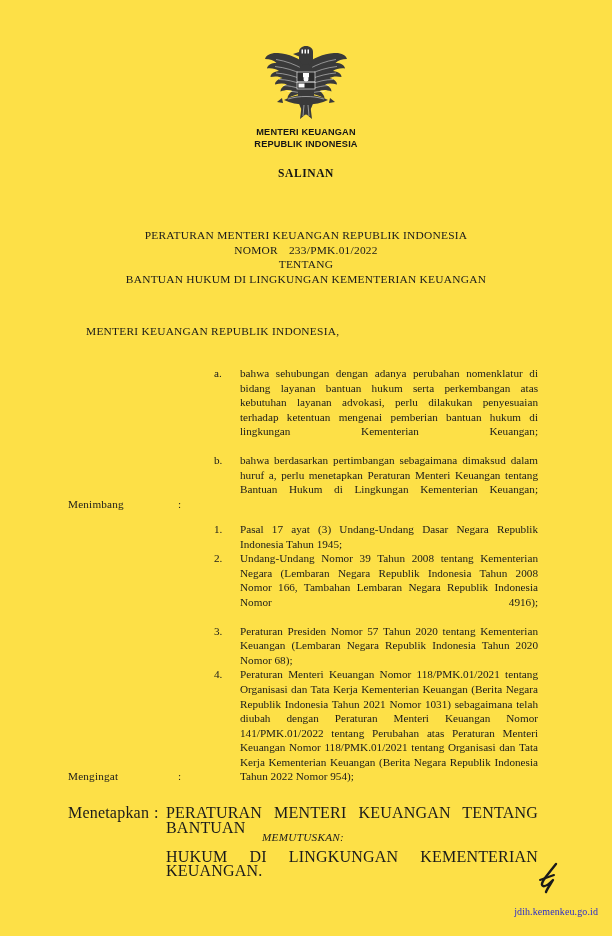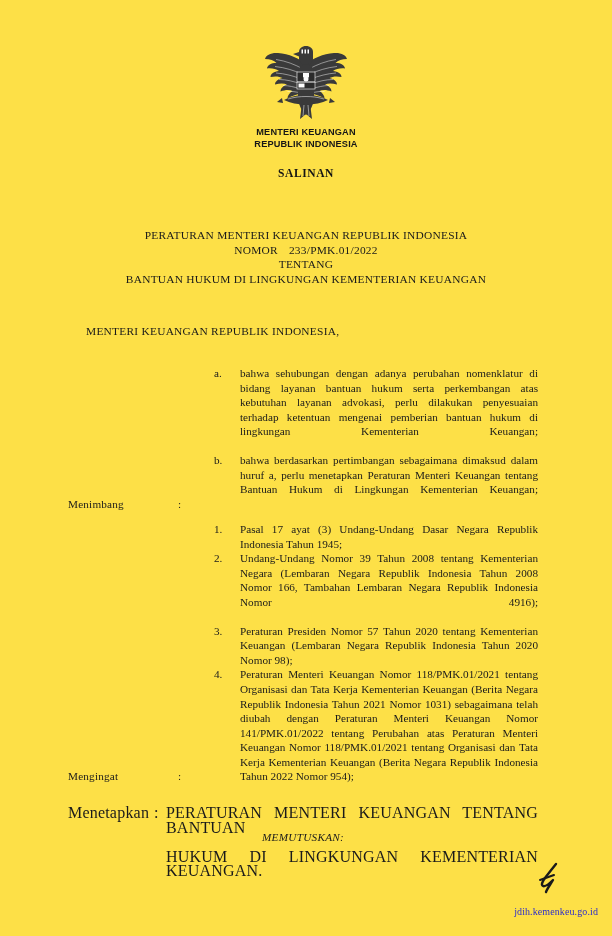--- a/index.html
+++ b/index.html
@@ -304,7 +304,7 @@
       </div>
       <div class="item">
         <div class="item-marker num">3.</div>
-        <div class="item-text">Peraturan Presiden Nomor 57 Tahun 2020 tentang Kementerian Keuangan (Lembaran Negara Republik Indonesia Tahun 2020 Nomor 98);</div>
+        <div class="item-text">Peraturan Presiden Nomor 57 Tahun 2020 tentang Kementerian Keuangan (Lembaran Negara Republik Indonesia Tahun 2020 Nomor 68);</div>
       </div>
       <div class="item">
         <div class="item-marker num">4.</div>

